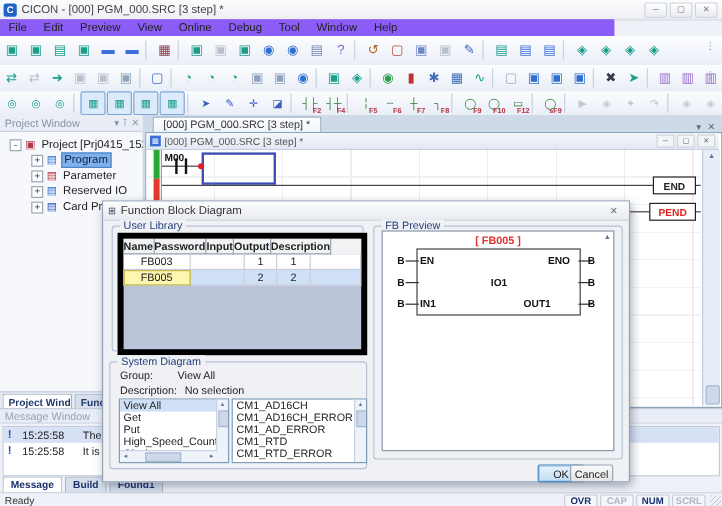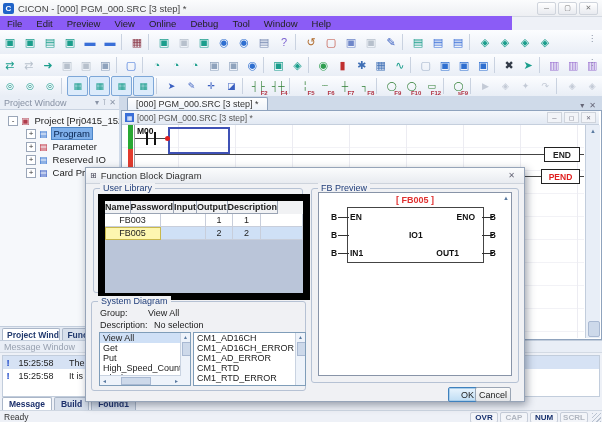--- a/index.html
+++ b/index.html
@@ -122,7 +122,7 @@
   .gtitle{position:absolute;top:-6px;left:6px;background:#f0f1f4;padding:0 3px;font-size:9px;color:#23407c;}
 
   
-  .ultable{left:12px;top:26px;width:198px;height:92px;border:7px solid #000000;background:#bac5d9;font-size:9px;}
+  .ultable{left:12px;top:26px;width:198px;height:92px;border:5px solid #000000;background:#bac5d9;font-size:9px;}
   .ulhead{display:flex;height:13px;background:#f1f2f4;font-weight:bold;}
   .ulhead span{border-right:1px solid #9aa4b4;border-bottom:1px solid #9aa4b4;display:flex;align-items:center;justify-content:center;overflow:hidden;white-space:nowrap;}
   .ulrow{display:flex;height:13px;background:#fff;}

